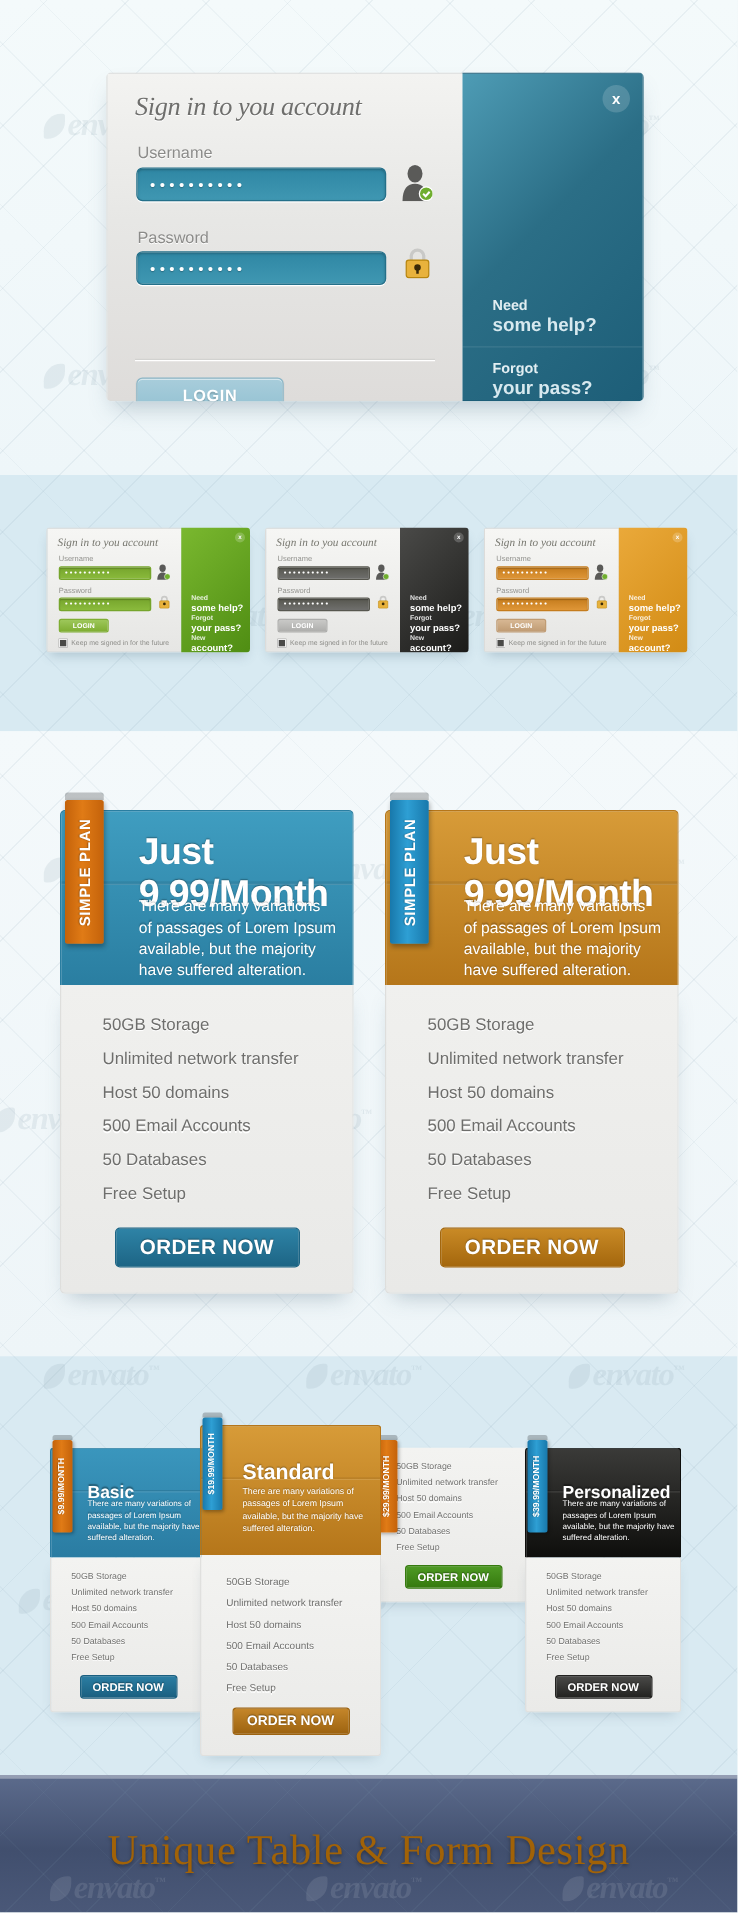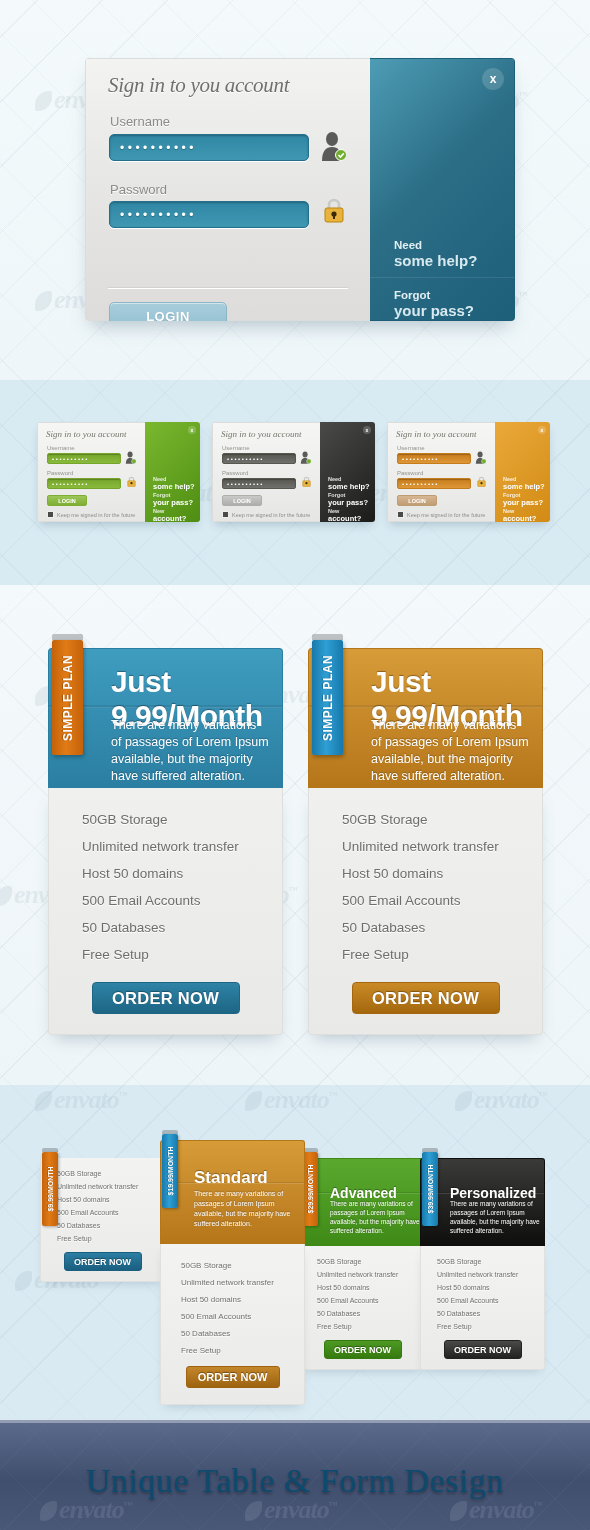--- a/index.html
+++ b/index.html
@@ -474,6 +474,11 @@
         <div class="sribbon" style="background:linear-gradient(90deg,#c4620a,#e07b16 45%,#c4620a)">
           <span>$9.99/MONTH</span>
         </div>
+        <div class="shead" style="background:linear-gradient(#3a96bd,#2a7ca2);border:1px solid #2a7ca2;border-bottom:none">
+          <div class="sheadsep"></div>
+          <div class="sname">Basic</div>
+          <div class="sdesc">There are many variations of passages of Lorem Ipsum available, but the majority have suffered alteration.</div>
+        </div>
         <div class="sbody">
           <div class="sfeat">50GB Storage</div>
           <div class="sfeat">Unlimited network transfer</div>

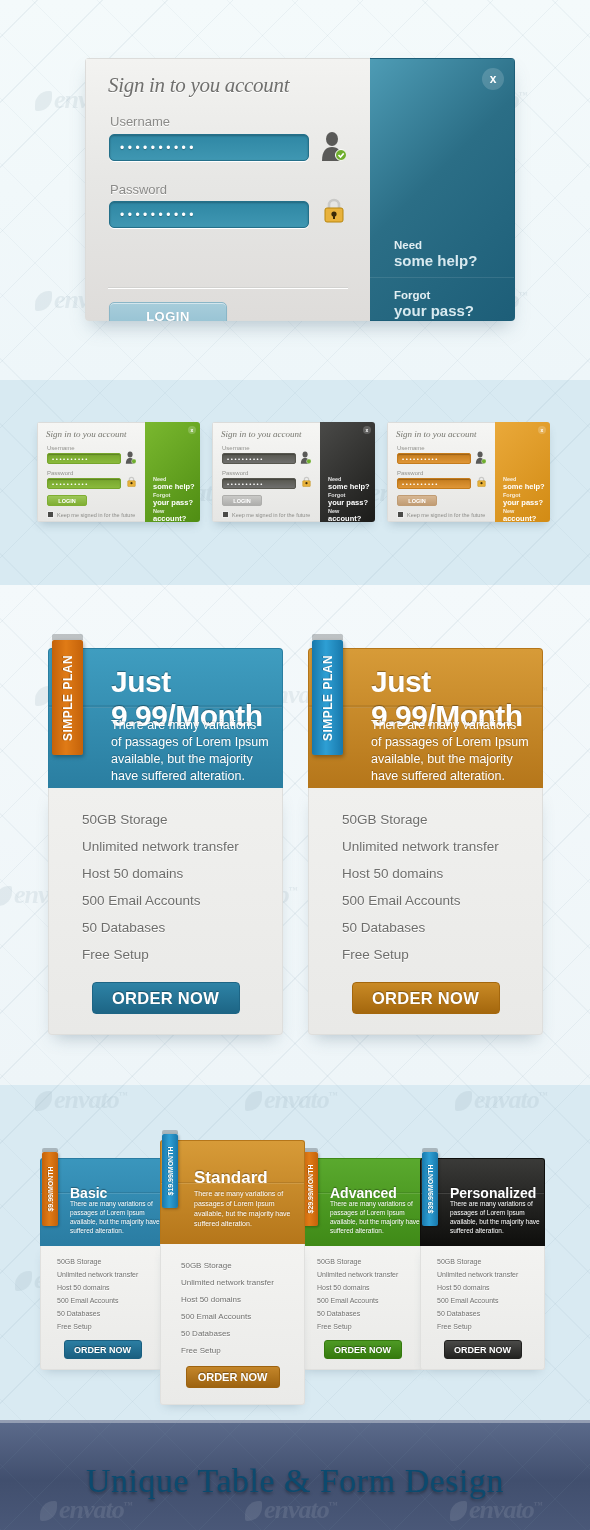--- a/index.html
+++ b/index.html
@@ -512,11 +512,6 @@
         <div class="sribbon" style="background:linear-gradient(90deg,#c4620a,#e07b16 45%,#c4620a)">
           <span>$29.99/MONTH</span>
         </div>
-        <div class="shead" style="background:linear-gradient(#5aa92e,#3f8a17);border:1px solid #3f8a17;border-bottom:none">
-          <div class="sheadsep"></div>
-          <div class="sname">Advanced</div>
-          <div class="sdesc">There are many variations of passages of Lorem Ipsum available, but the majority have suffered alteration.</div>
-        </div>
         <div class="sbody">
           <div class="sfeat">50GB Storage</div>
           <div class="sfeat">Unlimited network transfer</div>

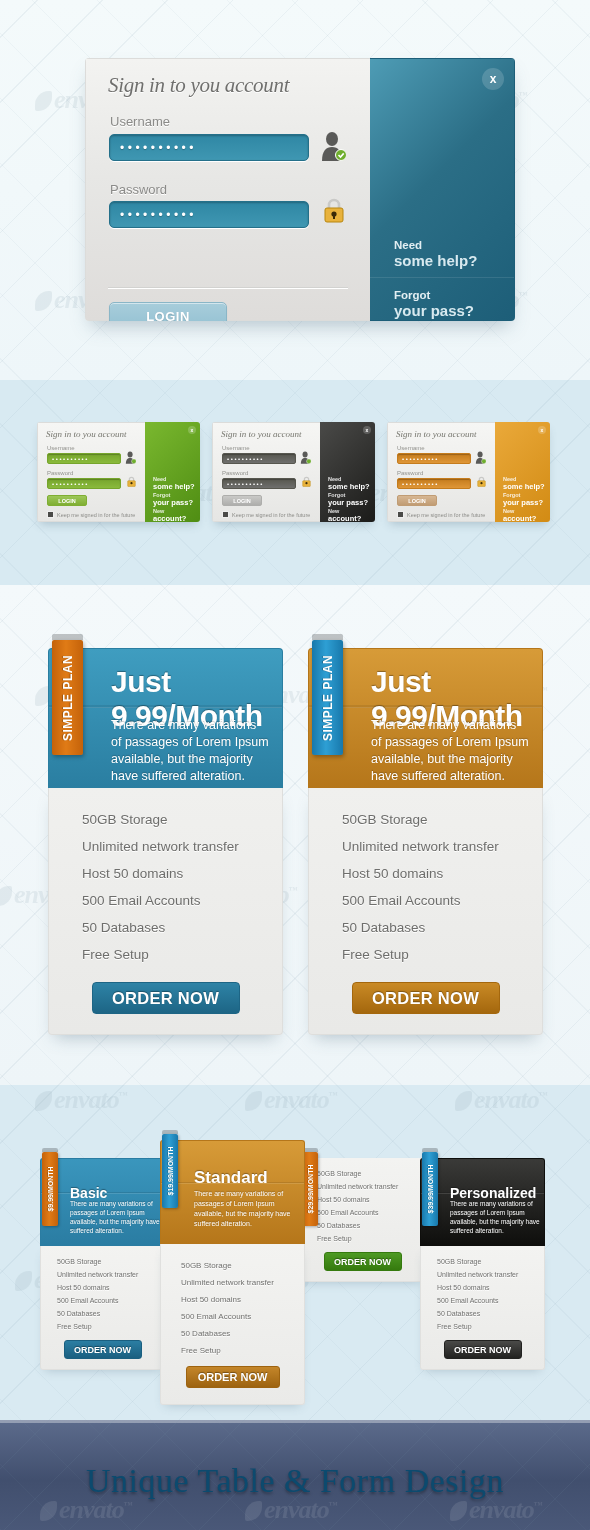--- a/index.html
+++ b/index.html
@@ -209,7 +209,7 @@
   
   .foot-title{
     position:absolute;left:0;top:1462px;width:590px;text-align:center;
-    font-family:"Liberation Serif",serif;font-size:34px;color:#0c4a6e;letter-spacing:.5px;
+    font-family:"Liberation Serif",serif;font-size:34px;color:#a16207;letter-spacing:.5px;
     text-shadow:0 2px 3px rgba(0,0,0,.35);
   }
 </style>

